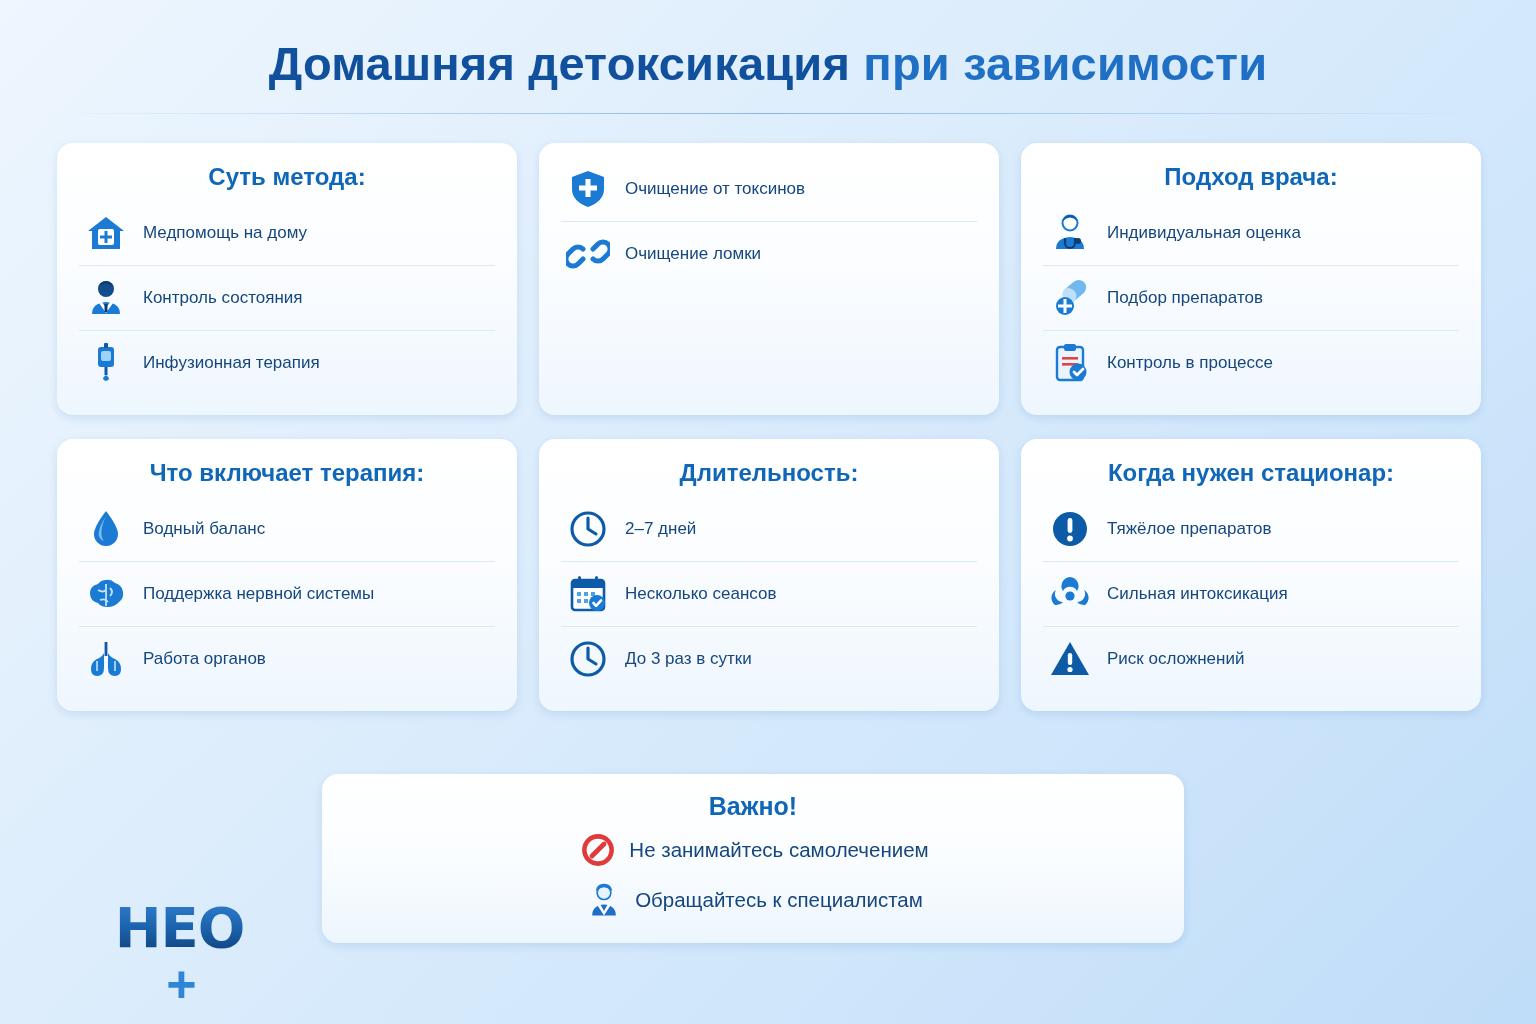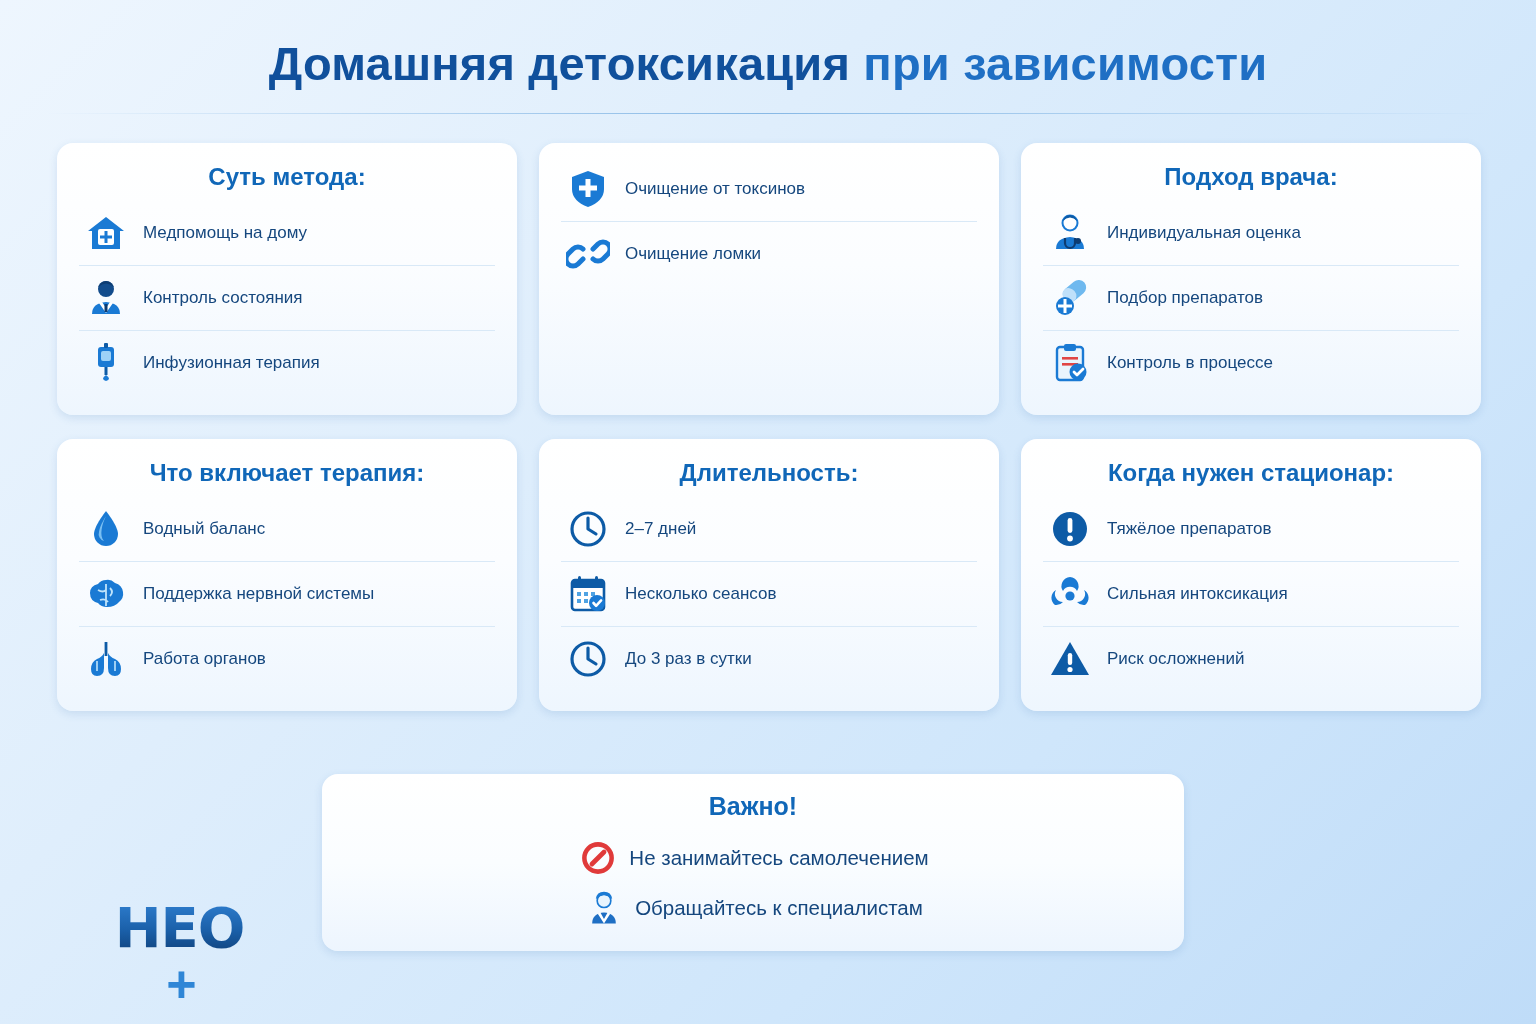--- a/index.html
+++ b/index.html
@@ -110,7 +110,7 @@
   }
   .important .card-title {
     font-size: 25px;
-    margin-bottom: 12px;
+    margin-bottom: 4px;
   }
   .imp-row {
     display: flex;

